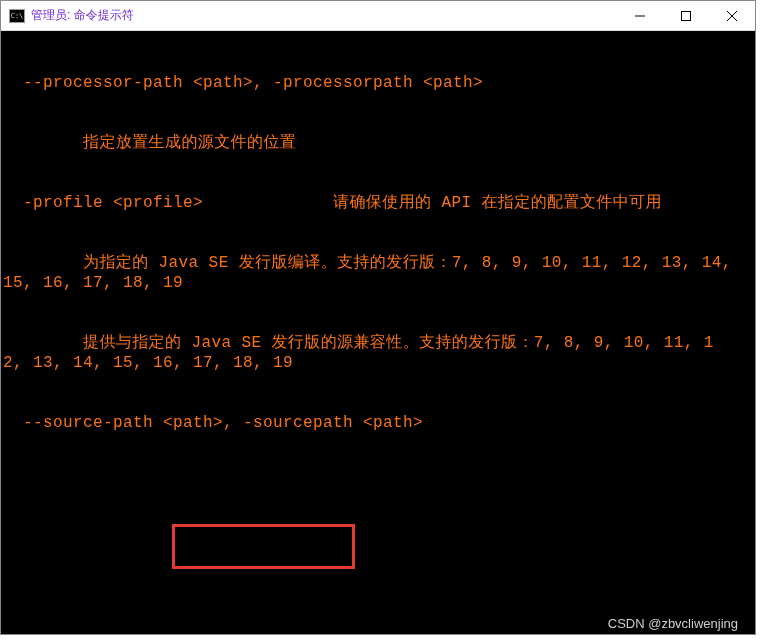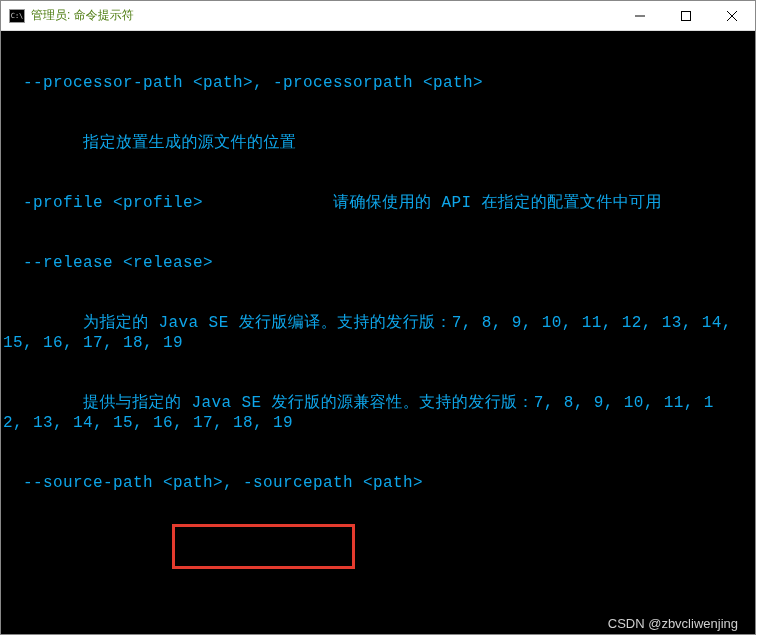--- a/index.html
+++ b/index.html
@@ -42,7 +42,7 @@
     .titlebar-text {
       font-size: 12px;
       font-family: "Microsoft YaHei", sans-serif;
-      color: #4d7c0f;
+      color: #6d28d9;
       flex: 1;
     }
     .titlebar-controls {

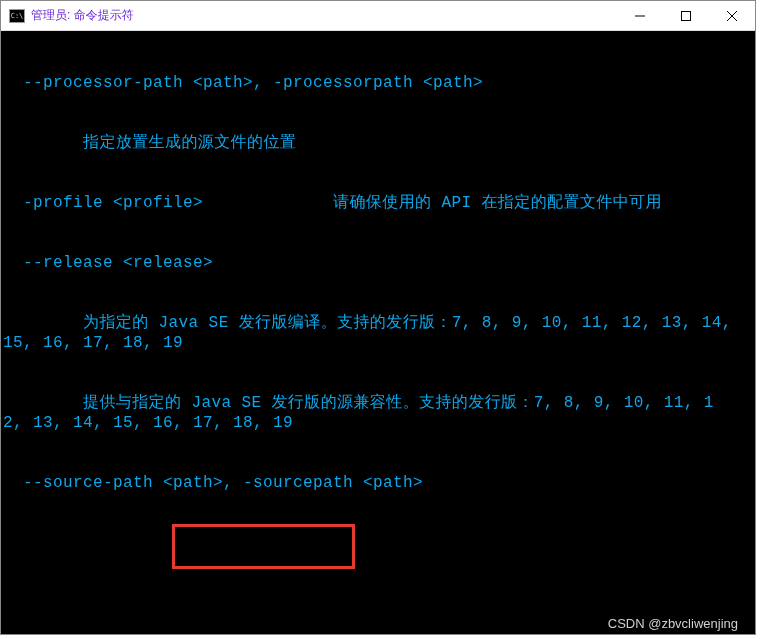--- a/index.html
+++ b/index.html
@@ -63,7 +63,7 @@
     .terminal {
       flex: 1;
       background: #000;
-      color: #0ea5e9;
+      color: #f97316;
       font-size: 16px;
       line-height: 20px;
       padding: 2px 22px 2px 2px;

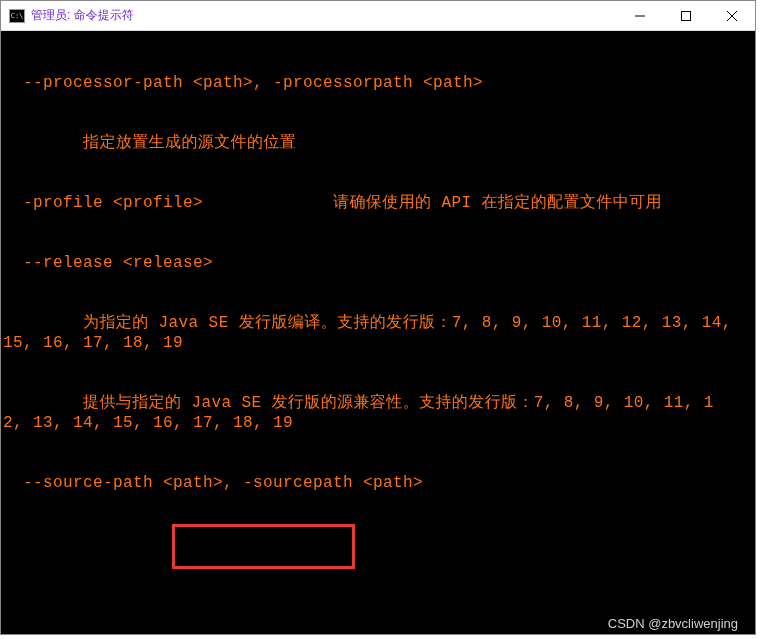--- a/index.html
+++ b/index.html
@@ -119,7 +119,6 @@
     <div class="terminal-line">  --processor-path &lt;path&gt;, -processorpath &lt;path&gt;</div>
     <div class="terminal-line">        指定放置生成的源文件的位置</div>
     <div class="terminal-line">  -profile &lt;profile&gt;             请确保使用的 API 在指定的配置文件中可用</div>
-    <div class="terminal-line">  --release &lt;release&gt;</div>
     <div class="terminal-line">        为指定的 Java SE 发行版编译。支持的发行版：7, 8, 9, 10, 11, 12, 13, 14, 15, 16, 17, 18, 19</div>
     <div class="terminal-line">        提供与指定的 Java SE 发行版的源兼容性。支持的发行版：7, 8, 9, 10, 11, 12, 13, 14, 15, 16, 17, 18, 19</div>
     <div class="terminal-line">  --source-path &lt;path&gt;, -sourcepath &lt;path&gt;</div>

